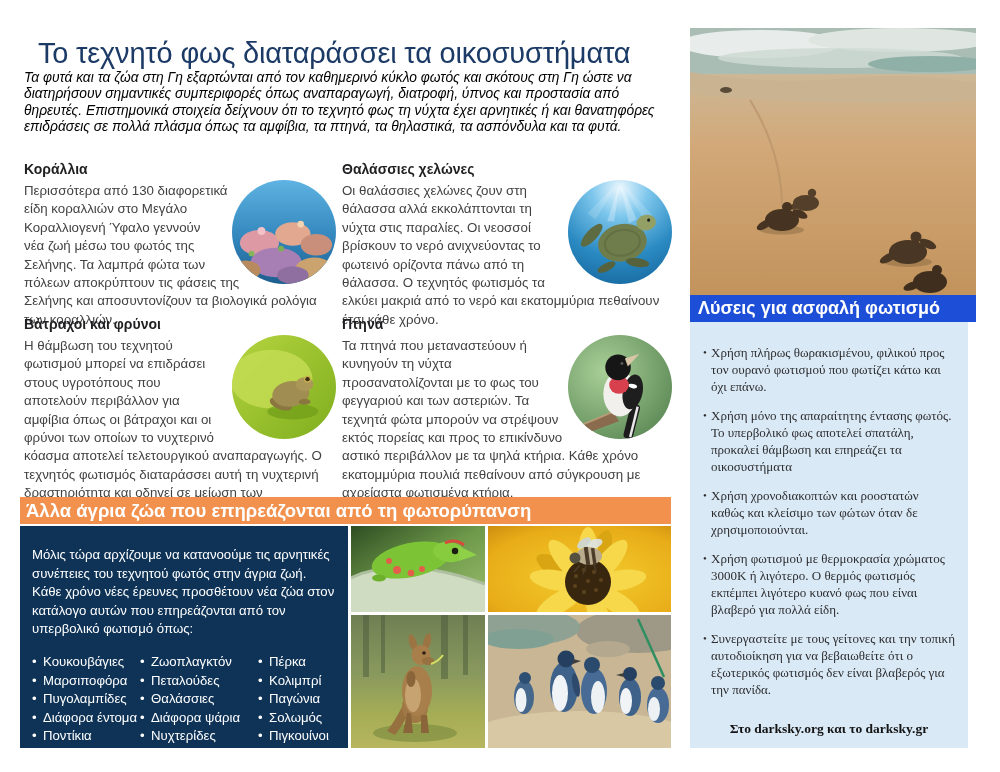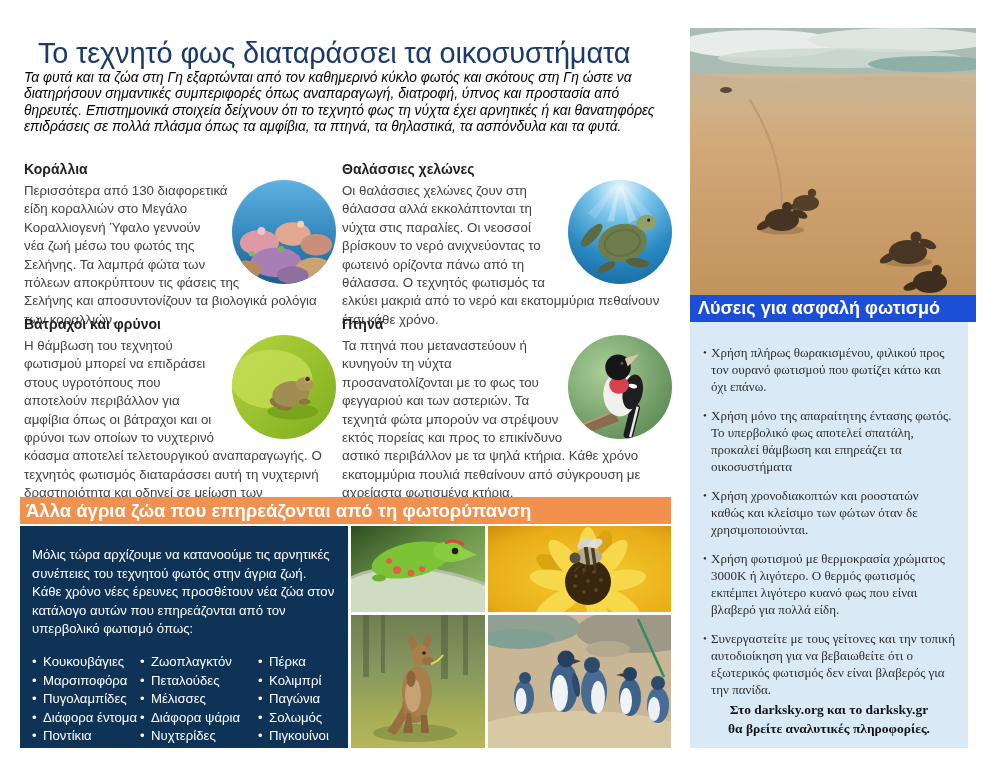--- a/index.html
+++ b/index.html
@@ -199,7 +199,7 @@
       <ul>
         <li>Ζωοπλαγκτόν</li>
         <li>Πεταλούδες</li>
-        <li>Μέλισσες</li>
+        <li>Θαλάσσιες</li>
         <li>Διάφορα ψάρια</li>
         <li>Νυχτερίδες</li>
       </ul>

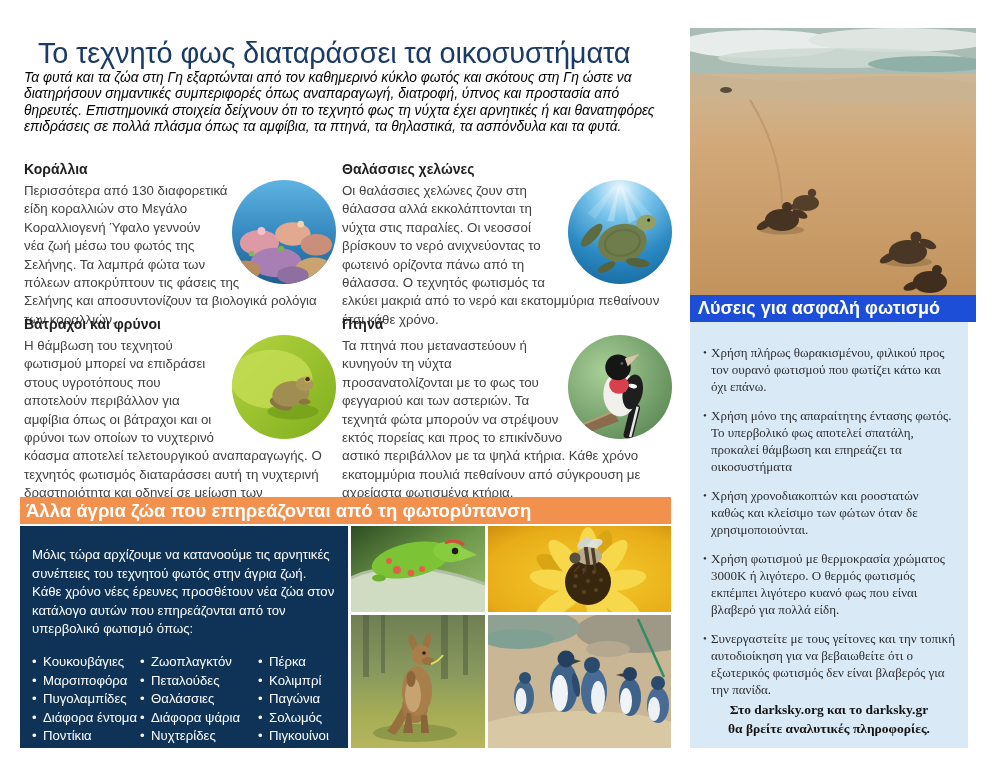--- a/index.html
+++ b/index.html
@@ -406,7 +406,6 @@
     <div class="sol">Συνεργαστείτε με τους γείτονες και την τοπική αυτοδιοίκηση για να βεβαιωθείτε ότι ο εξωτερικός φωτισμός δεν είναι βλαβερός για την πανίδα.</div>
     <div class="side-footer">
       <div>Στο darksky.org και το darksky.gr</div>
-      <div>θα βρείτε αναλυτικές πληροφορίες.</div>
     </div>
   </div>
 

